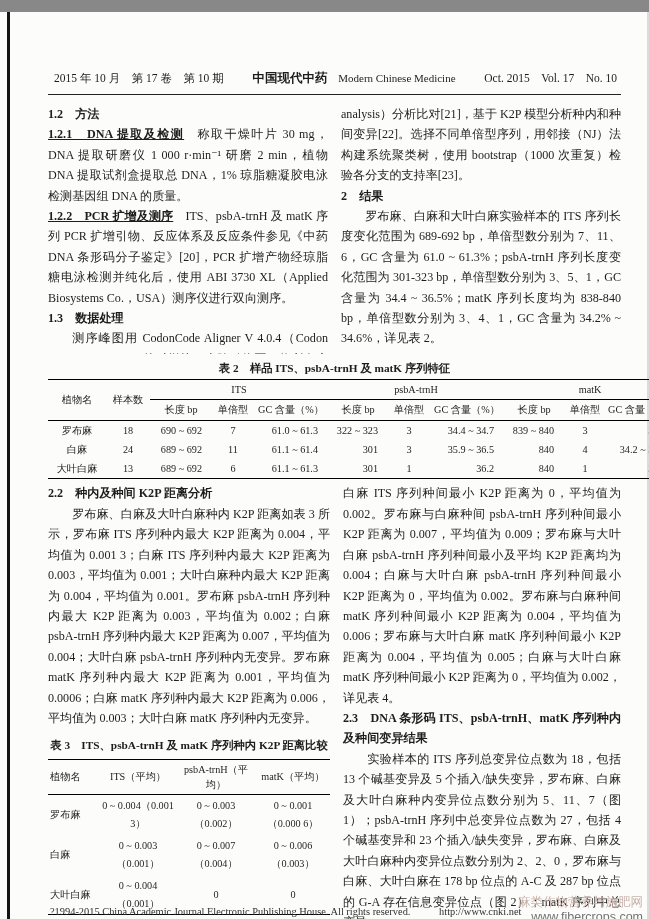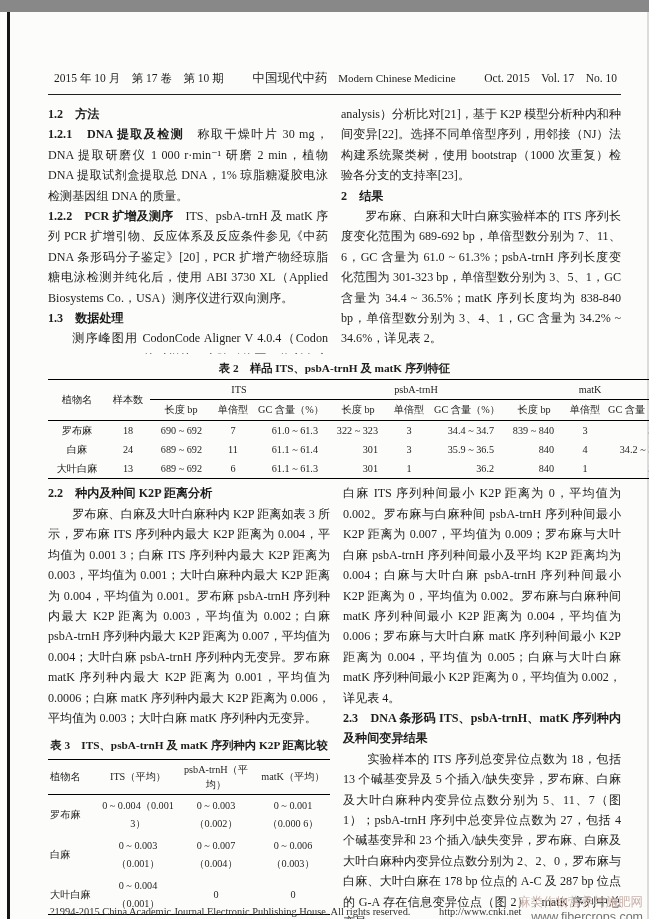--- a/index.html
+++ b/index.html
@@ -12,7 +12,7 @@
   
   .phead{display:flex;justify-content:space-between;align-items:baseline;
          margin-top:58px;padding:0 4px 7px 6px;border-bottom:1.3px solid #222;font-size:11.5px;white-space:nowrap;}
-  .jcn{font-weight:normal;font-size:12.5px;}
+  .jcn{font-weight:bold;font-size:12.5px;}
   .jen{font-size:11px;margin-left:8px;}
   
   .cols{display:flex;gap:13px;text-align:justify;}

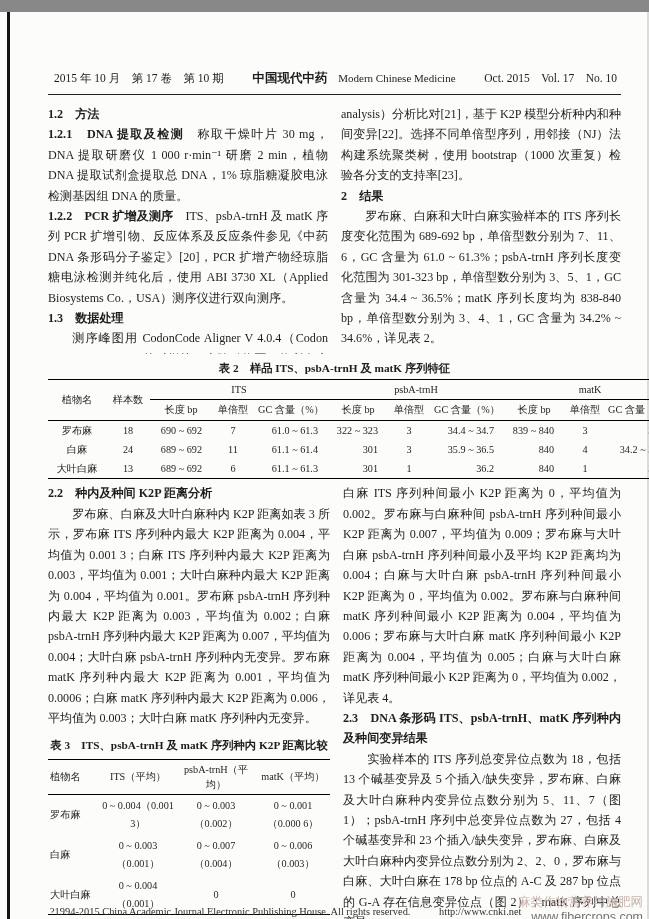--- a/index.html
+++ b/index.html
@@ -22,7 +22,7 @@
   .col p,.col h4{margin:0;padding:0;font-size:12.1px;}
   .col h4{font-weight:bold;}
   .indent{text-indent:2em;}
-  .lead{font-weight:bold;}
+  .lead{font-weight:bold;text-decoration:underline;}
   
   .tblcap{text-align:center;font-weight:bold;font-size:11.3px;margin:7px 0 3px;}
   table{width:100%;border-collapse:collapse;font-size:10.2px;table-layout:fixed;}

